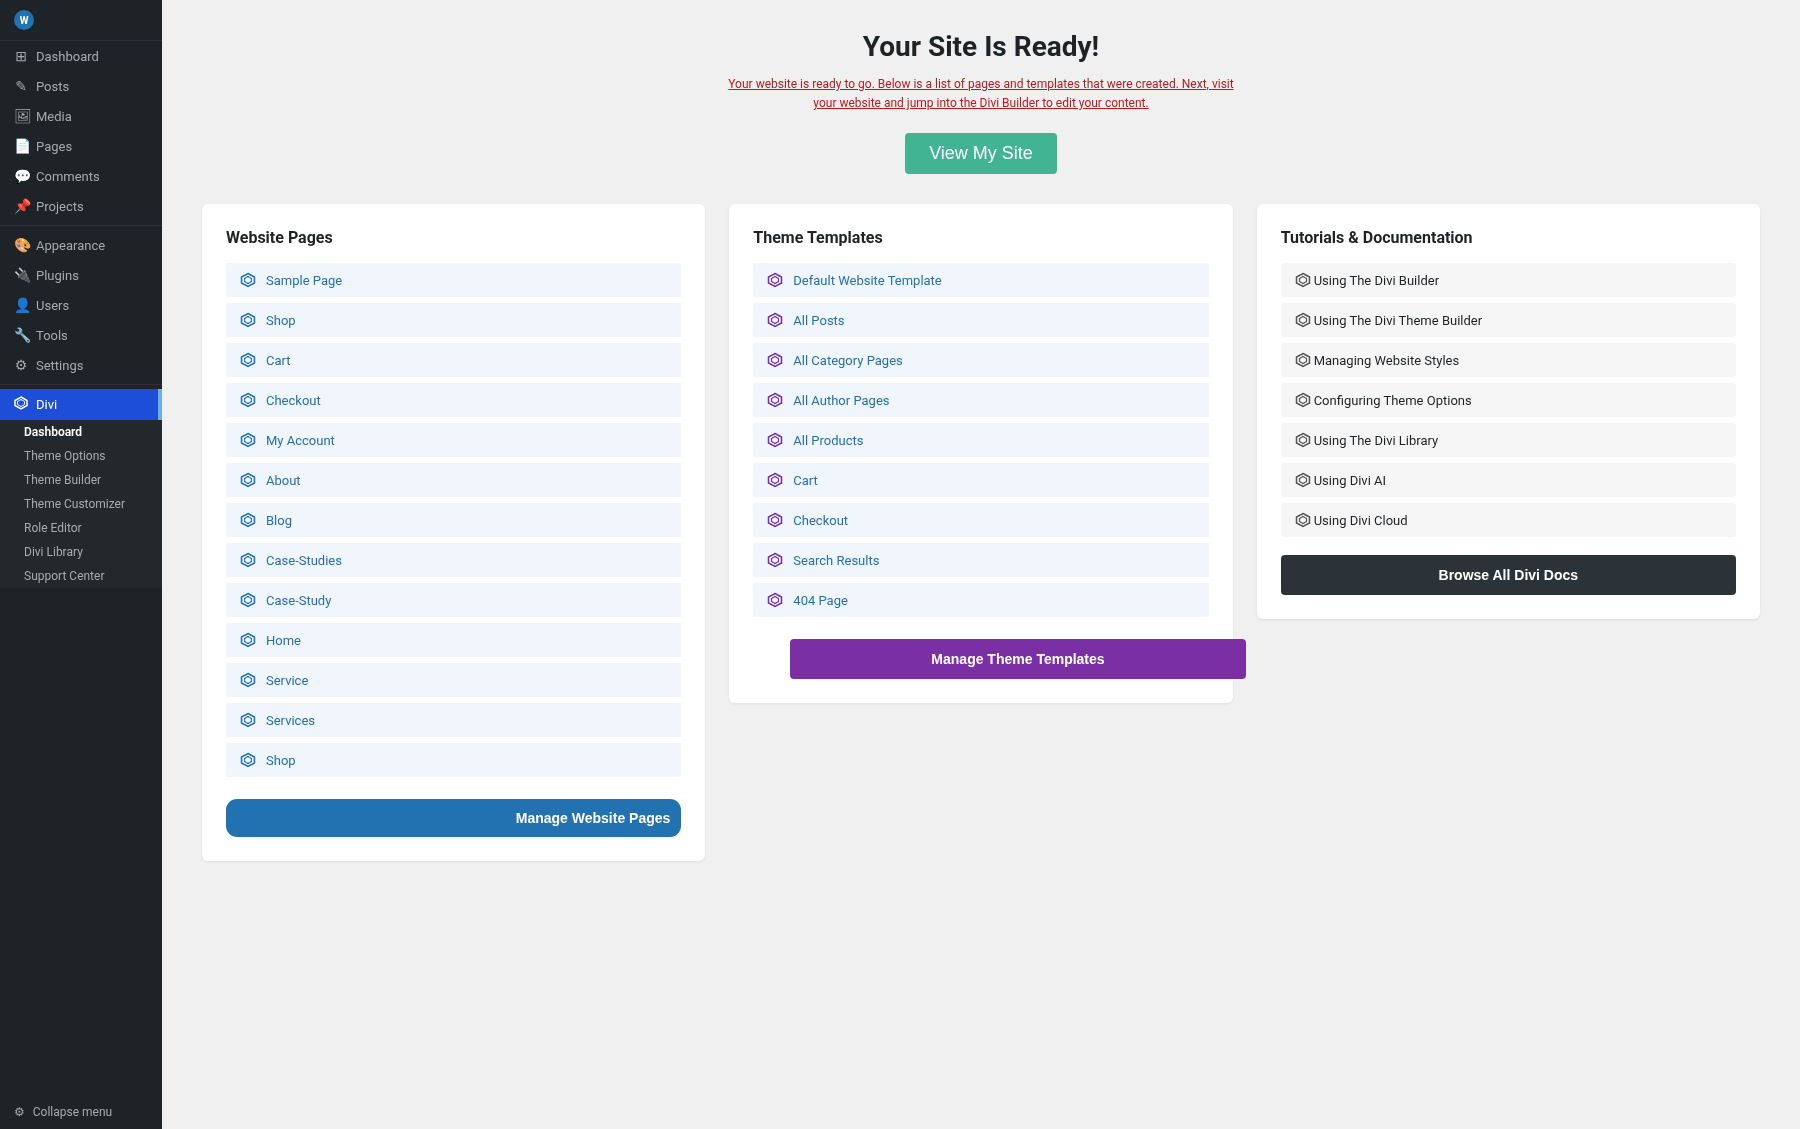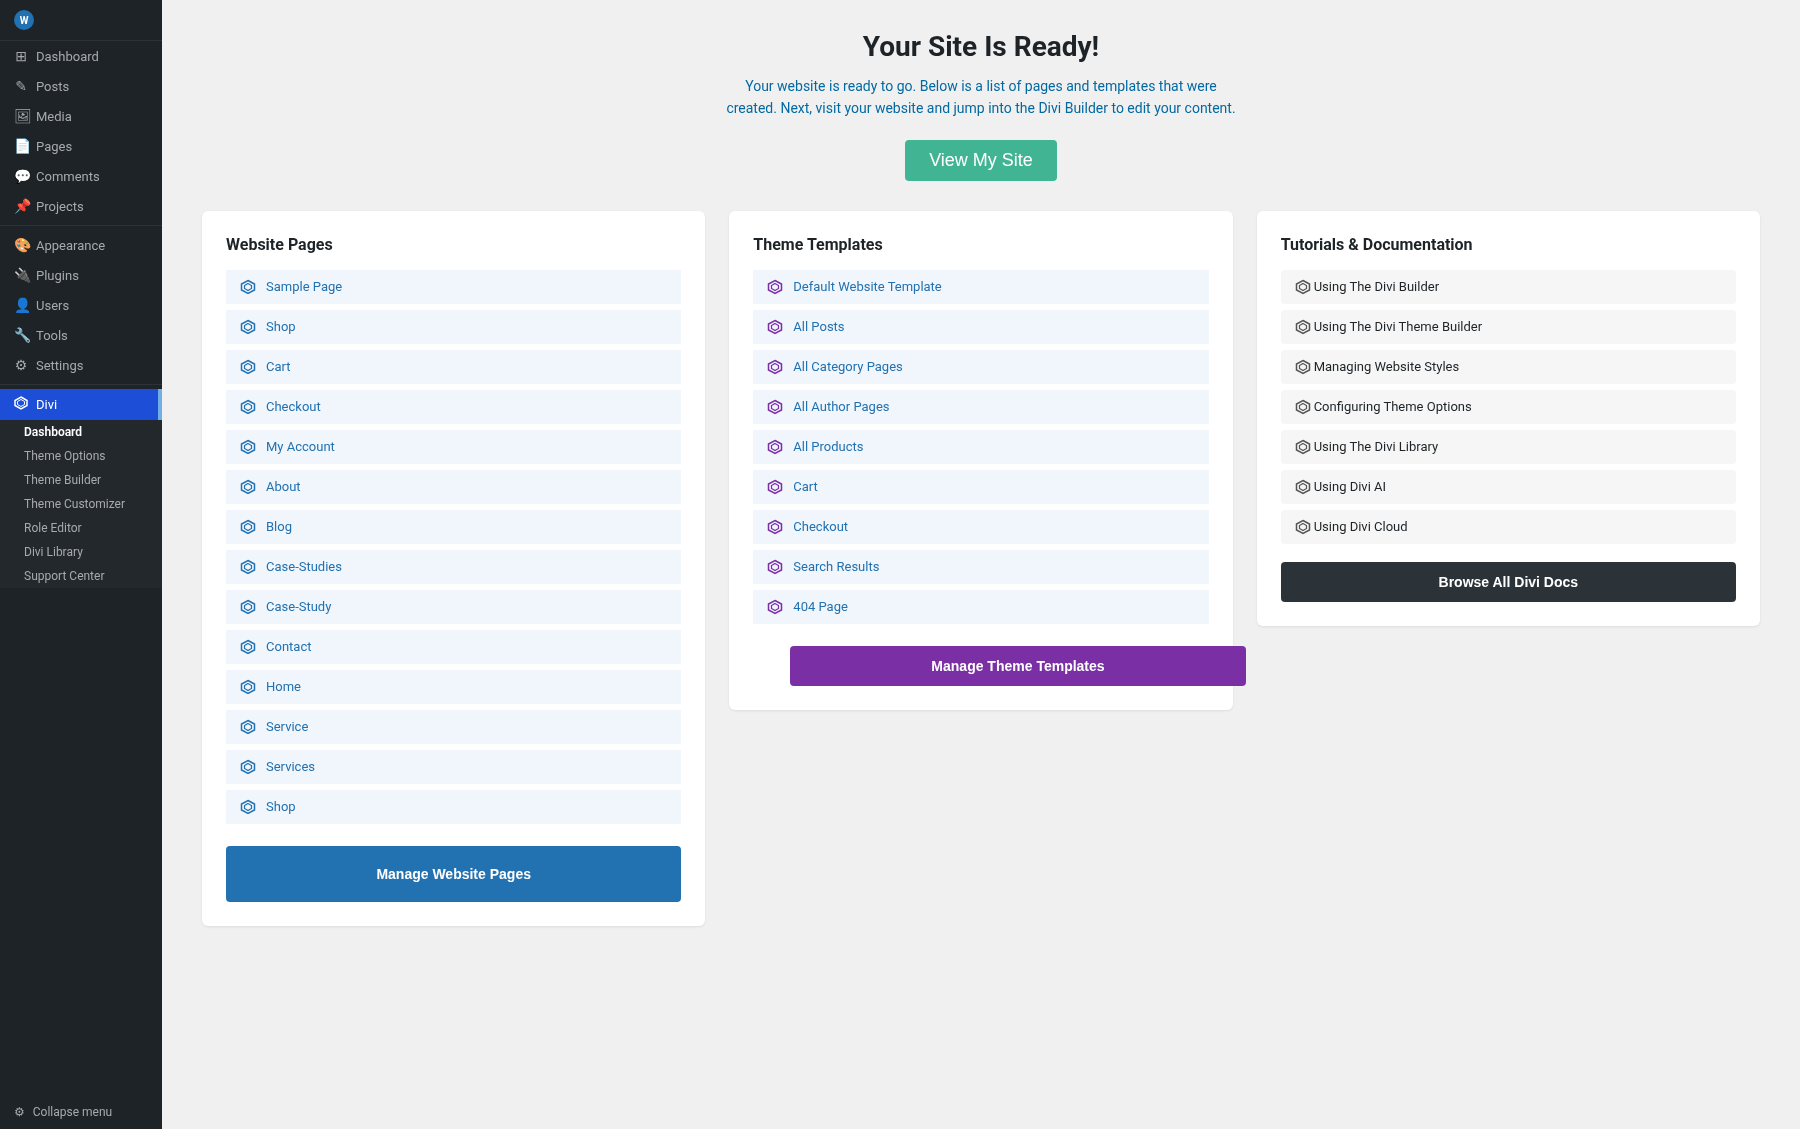--- a/index.html
+++ b/index.html
@@ -72,11 +72,12 @@
       margin-bottom: 12px;
     }
     .page-subtitle {
-      font-size: 14px;
-      color: #0369a1;
+      font-size: 12px;
+      color: #b91c1c;
       max-width: 520px;
       margin: 0 auto 20px;
       line-height: 1.6;
+      text-decoration: underline;
     }
     .view-site-btn {
       background: #40b493;

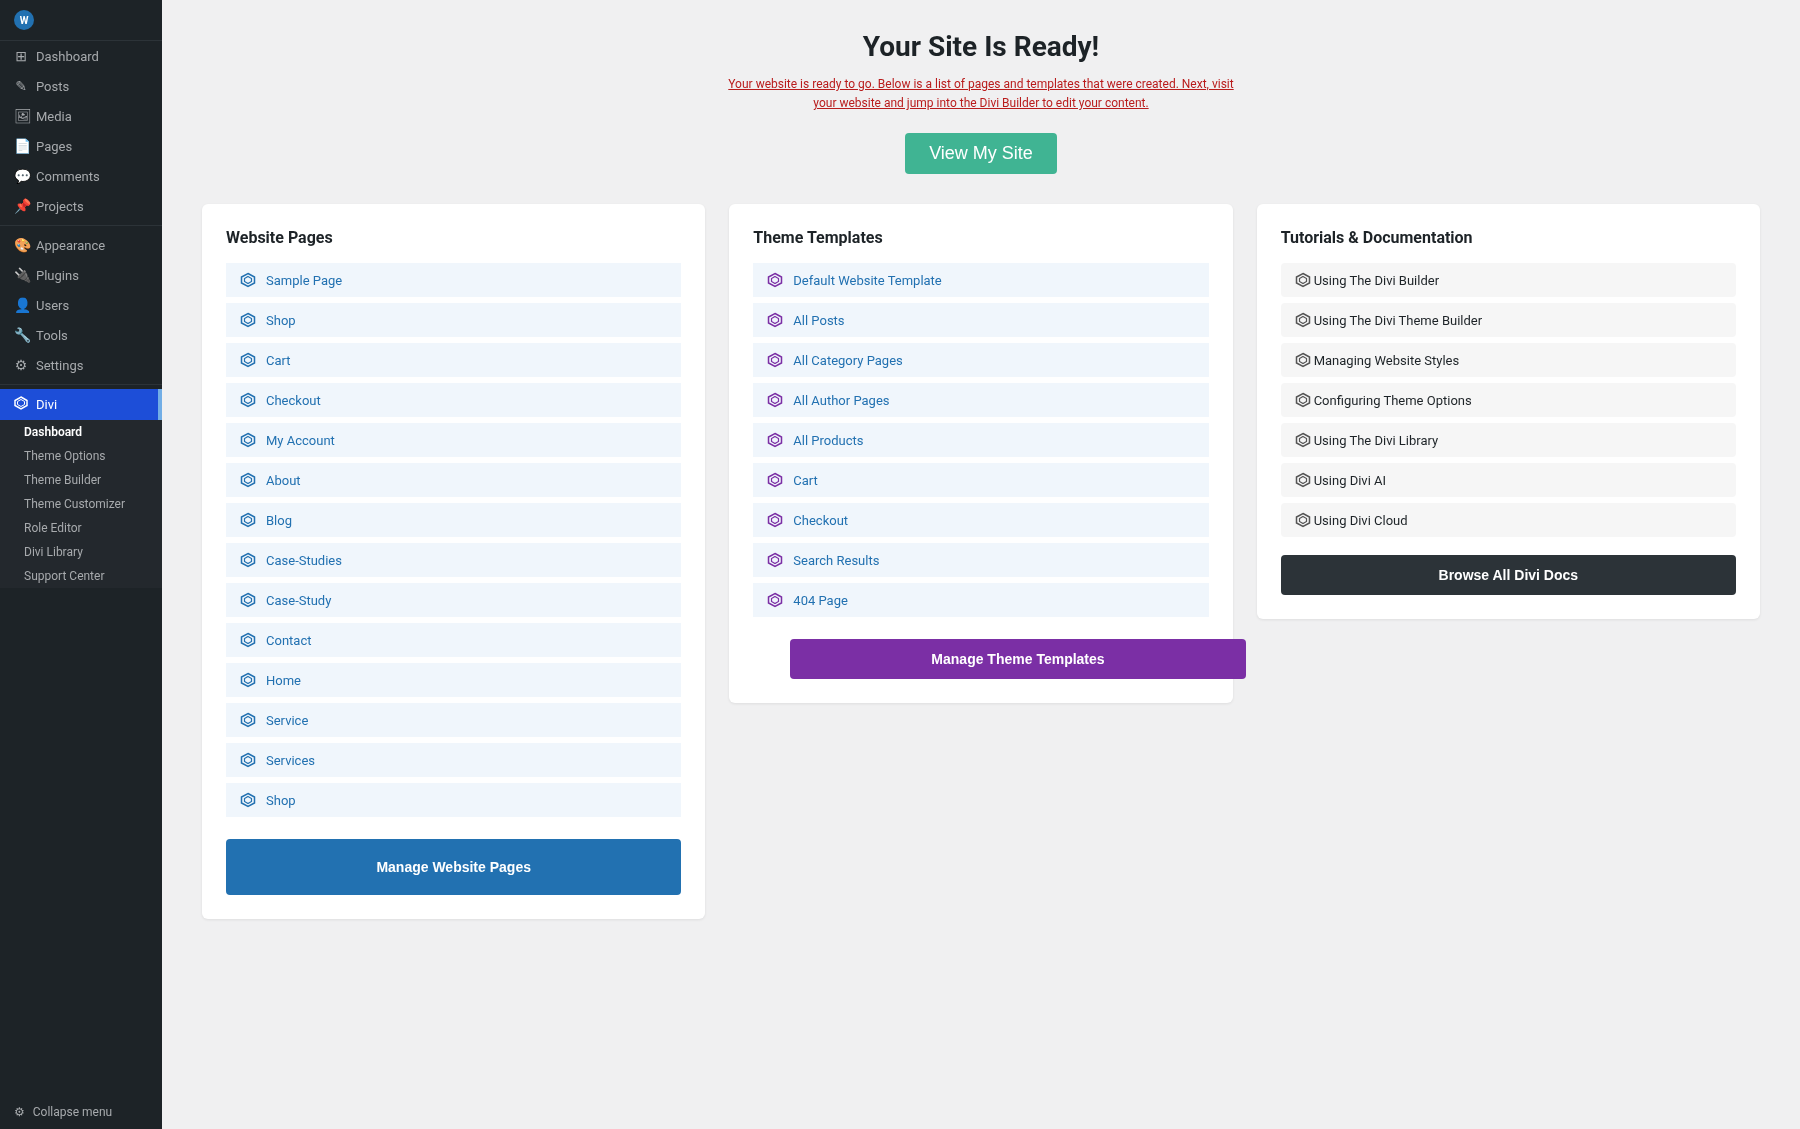--- a/index.html
+++ b/index.html
@@ -357,13 +357,6 @@
     <polygon points="8,1.5 14.5,5 14.5,11 8,14.5 1.5,11 1.5,5" stroke="#2271b1" stroke-width="1.5" fill="none"></polygon>
     <polygon points="8,4.5 11.5,6.5 11.5,9.5 8,11.5 4.5,9.5 4.5,6.5" stroke="#2271b1" stroke-width="1.2" fill="none"></polygon>
   </svg>
-            <span>Contact</span>
-          </div>
-          <div class="list-item">
-            <svg width="16" height="16" viewBox="0 0 16 16" class="divi-icon">
-    <polygon points="8,1.5 14.5,5 14.5,11 8,14.5 1.5,11 1.5,5" stroke="#2271b1" stroke-width="1.5" fill="none"></polygon>
-    <polygon points="8,4.5 11.5,6.5 11.5,9.5 8,11.5 4.5,9.5 4.5,6.5" stroke="#2271b1" stroke-width="1.2" fill="none"></polygon>
-  </svg>
             <span>Home</span>
           </div>
           <div class="list-item">

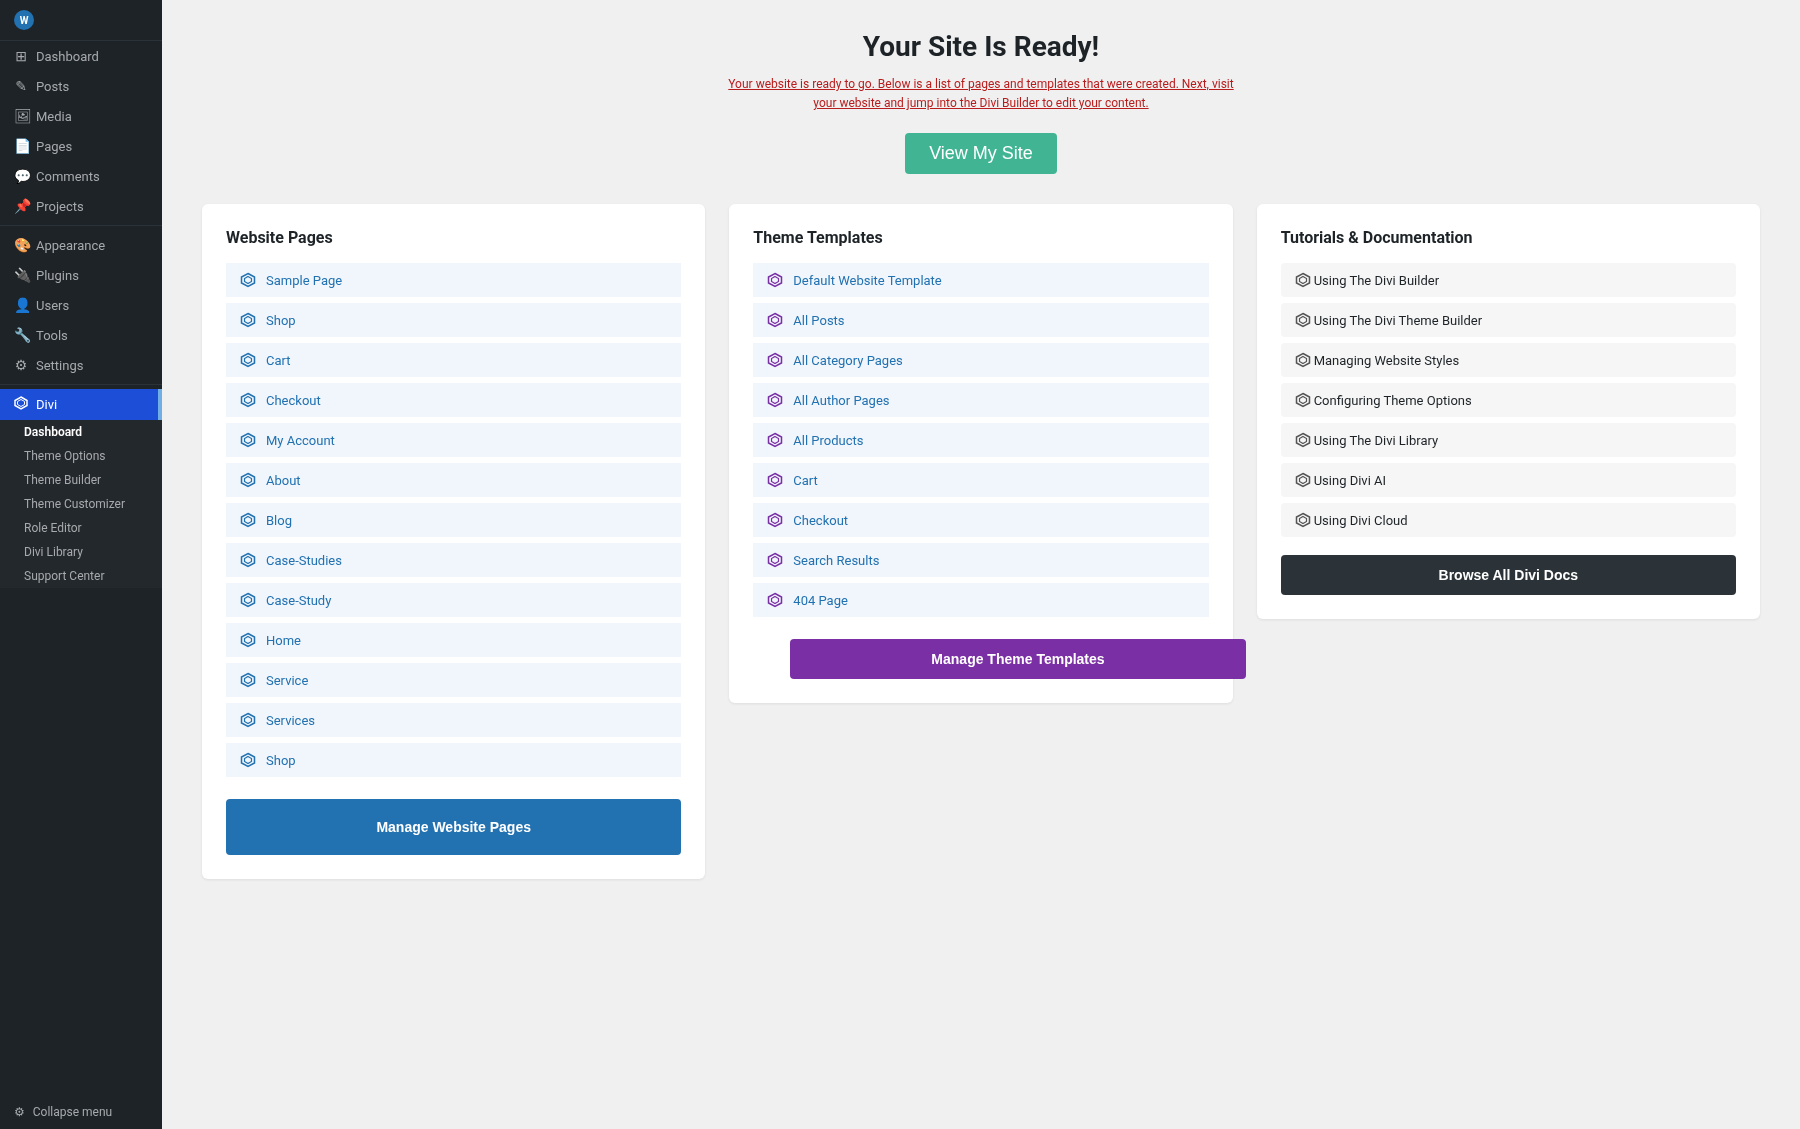--- a/index.html
+++ b/index.html
@@ -148,14 +148,15 @@
     .manage-btn-blue {
       width: 100%;
       margin-top: 16px;
-      padding: 20px;
+      padding: 11px;
       background: #2271b1;
       color: #fff;
       border: none;
-      border-radius: 4px;
+      border-radius: 11px;
       font-size: 14px;
       font-weight: 600;
       cursor: pointer;
+      text-align: right;
     }
 
     .manage-btn-purple {

